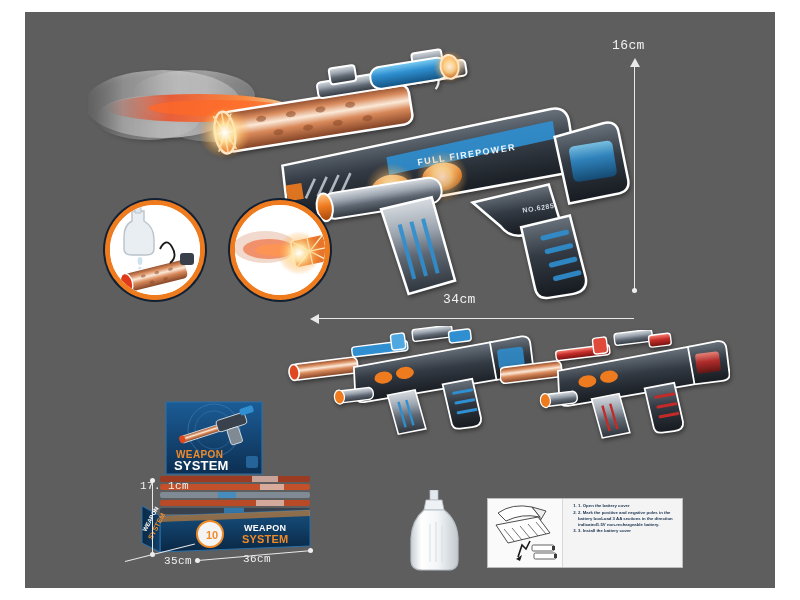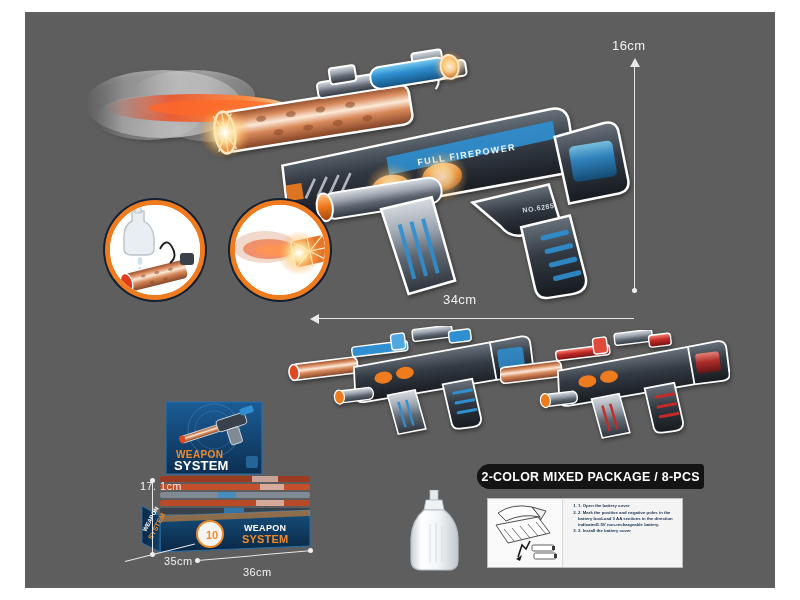--- a/index.html
+++ b/index.html
@@ -12,7 +12,7 @@
 
   
   .abs{position:absolute;}
-  .dim-label{position:absolute;color:#f2f2f2;font-size:13px;letter-spacing:.4px;white-space:nowrap;}
+  .dim-label{position:absolute;color:#f2f2f2;font-size:13px;letter-spacing:.4px;white-space:nowrap;font-family:Liberation Mono, monospace;}
   .line-h{position:absolute;height:1px;background:#e8e8e8;}
   .line-v{position:absolute;width:1px;background:#e8e8e8;}
 

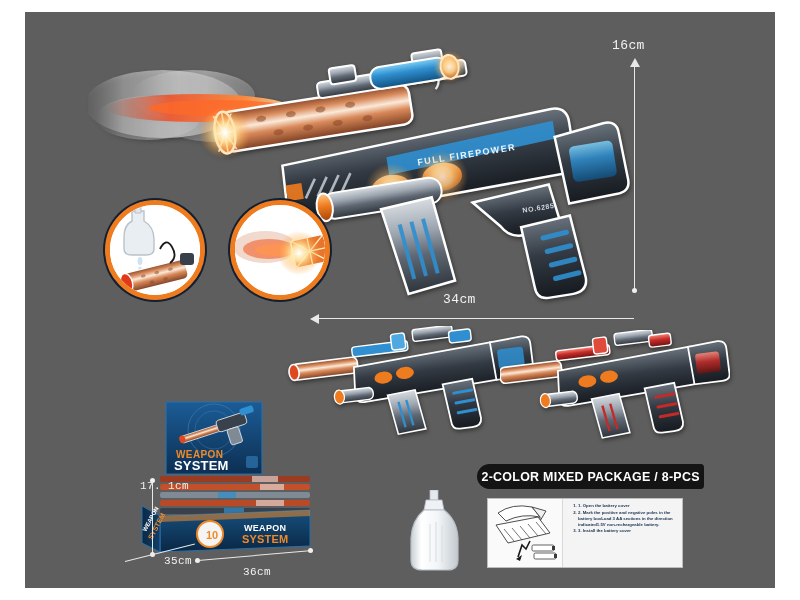--- a/index.html
+++ b/index.html
@@ -414,9 +414,6 @@
     </g>
   </svg>
 
-  <div class="banner" style="left:477px;top:464px;width:227px;height:25px;">
-    <span>2-COLOR MIXED PACKAGE / 8-PCS</span>
-  </div>
 
   <div class="instr-box" style="left:487px;top:498px;width:194px;height:68px;">
     <div class="instr-art">

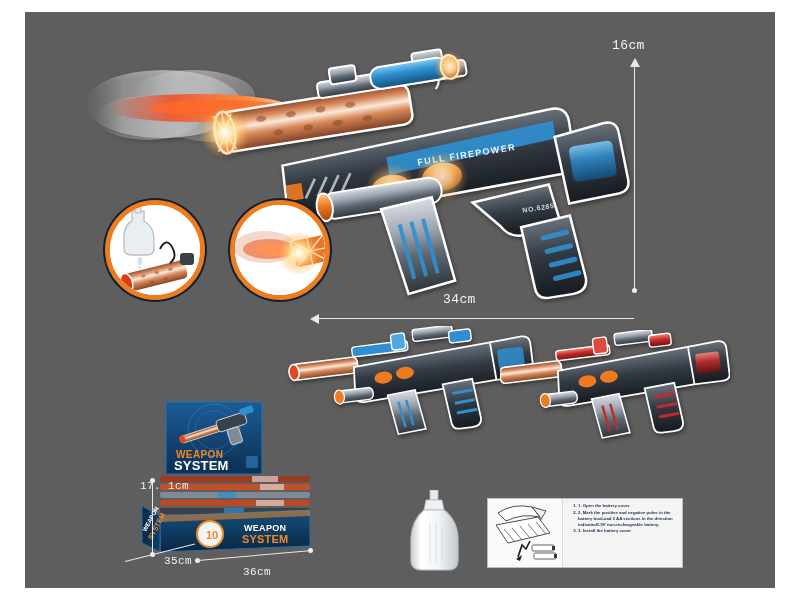--- a/index.html
+++ b/index.html
@@ -393,7 +393,7 @@
 
   <div class="line-h" style="left:198px;top:560px;width:112px;transform:rotate(-5deg);transform-origin:left center;"></div>
   <div class="dot" style="left:308px;top:548px;"></div>
-  <div class="dim-label" style="left:243px;top:553px;font-size:11px;margin-top:13px;">36cm</div>
+  <div class="dim-label" style="left:243px;top:553px;font-size:11px;">36cm</div>
 
   <svg class="abs" style="left:402px;top:490px;" width="66" height="84" viewBox="0 0 66 84">
     <defs>

